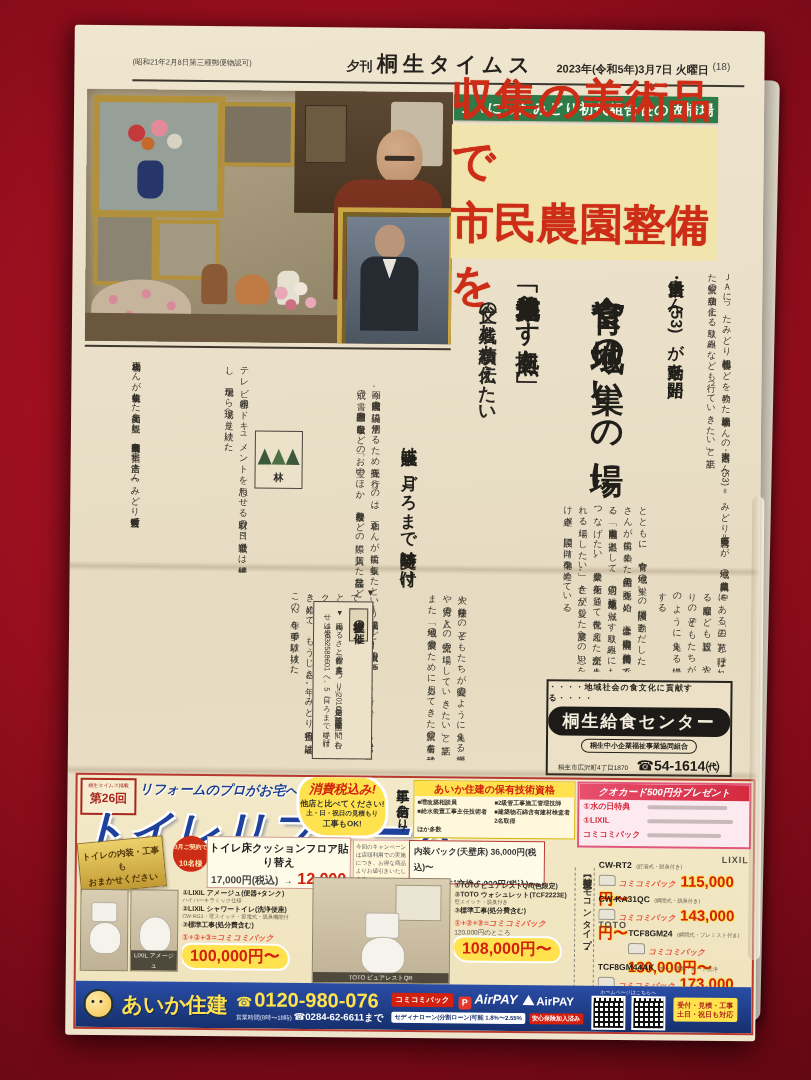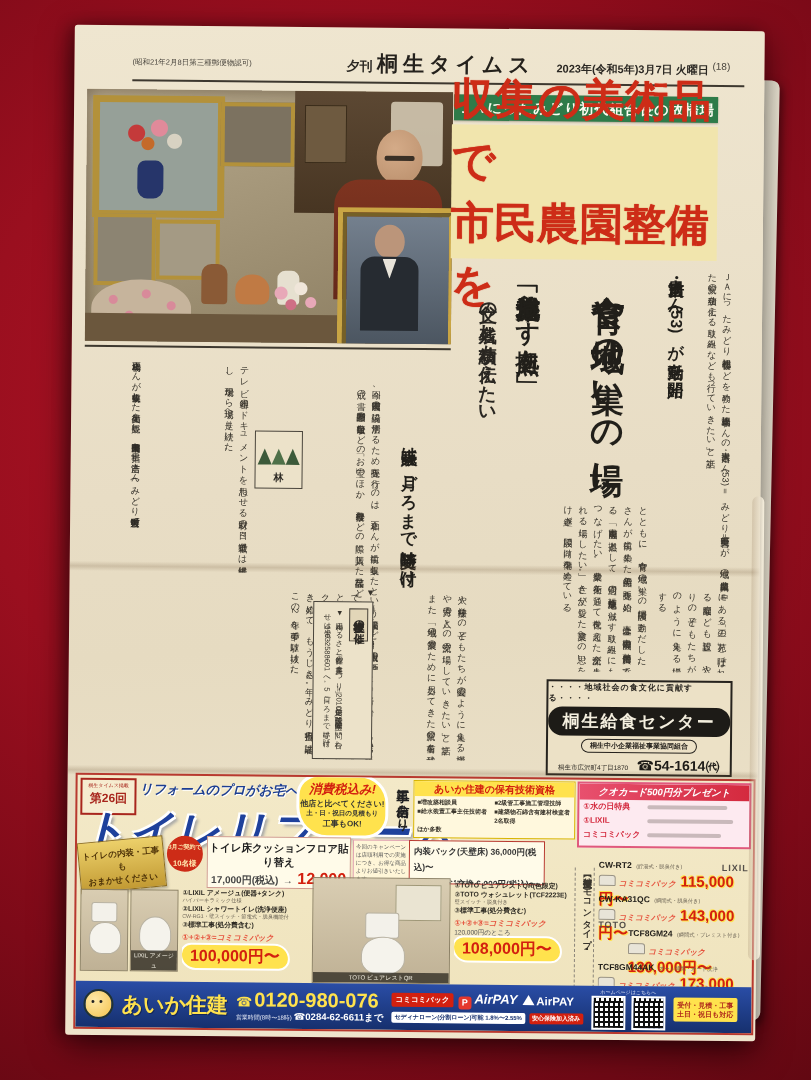--- a/index.html
+++ b/index.html
@@ -255,7 +255,7 @@
         <div>トイレの内装・工事も</div>
         <div>おまかせください</div>
       </div>
-      <div class="abs circ" style="left:90px;top:60px;width:36px;height:36px;">
+      <div class="abs circ" style="left:96px;top:60px;width:36px;height:36px;">
         <span class="a">3月ご契約で</span>
         <span class="b">10名様</span>
       </div>

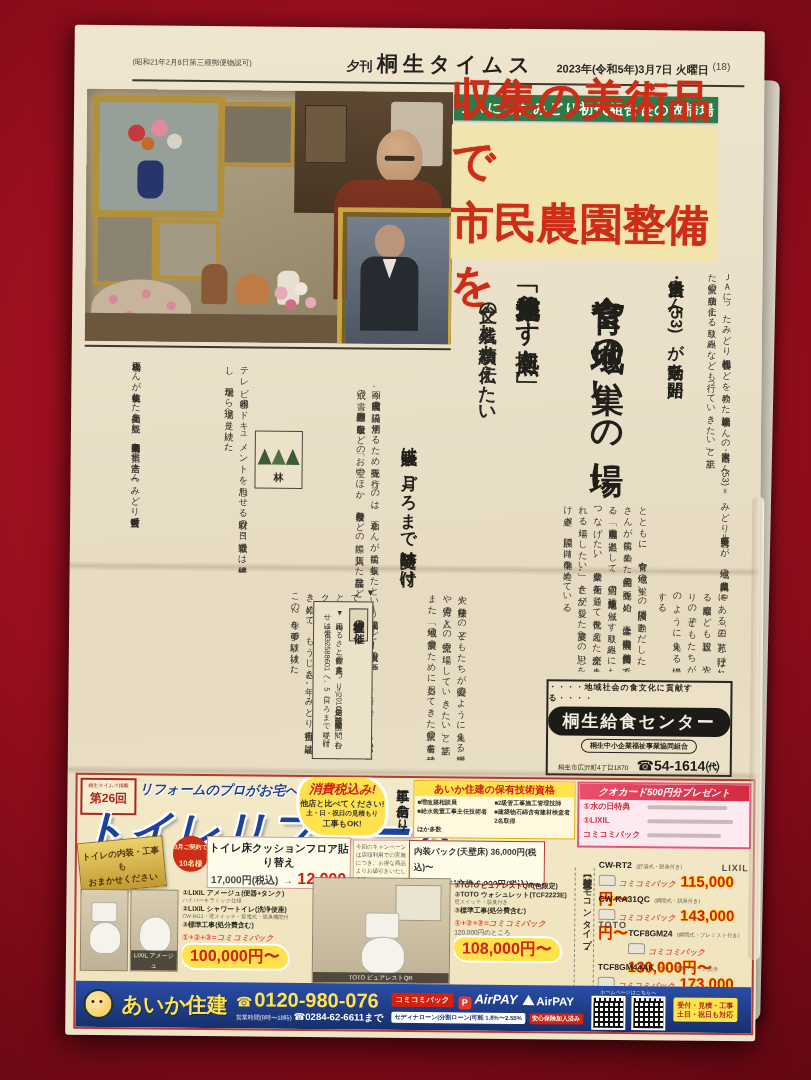--- a/index.html
+++ b/index.html
@@ -307,7 +307,7 @@
       </div>
       <div class="abs v seat-div" style="left:498px;top:88px;width:18px;height:116px;">【便座交換】壁リモコンタイプ・・・・</div>
       <div class="abs seats" style="left:522px;top:66px;width:150px;height:140px;">
-        <div class="abs brand" style="right:0;top:16px;margin-left:8px;">LIXIL</div>
+        <div class="abs brand" style="right:0;top:8px;margin-left:8px;">LIXIL</div>
         <div class="seat-row" style="top:8px;">
           <span class="m">CW-RT2</span>
           <span class="sp">(貯湯式・脱臭付き)</span><br>

